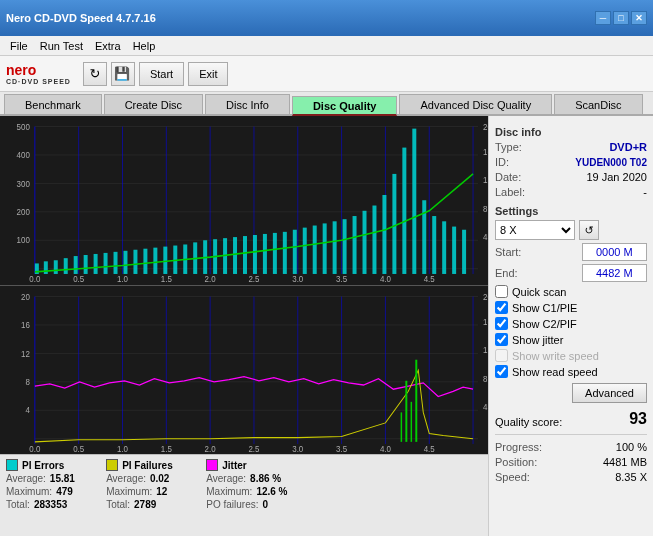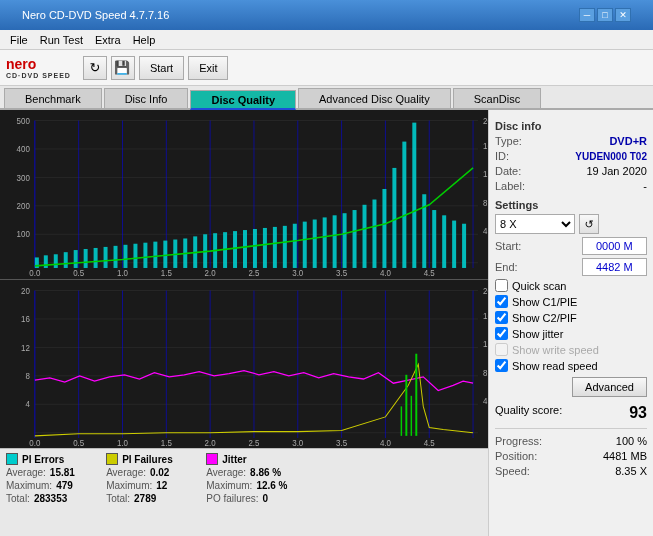--- a/index.html
+++ b/index.html
@@ -8,14 +8,14 @@
     
     .title-bar {
       background: linear-gradient(to bottom, #4a90d9, #2a6ab5);
-      height: 30px;
+      height: 36px;
       display: flex;
       align-items: center;
       justify-content: space-between;
-      padding: 0 22px;
+      padding: 0 6px;
       color: white;
       font-size: 11px;
-      font-weight: normal;
+      font-weight: bold;
     }
     .title-bar-controls { display: flex; gap: 2px; }
     .title-btn {

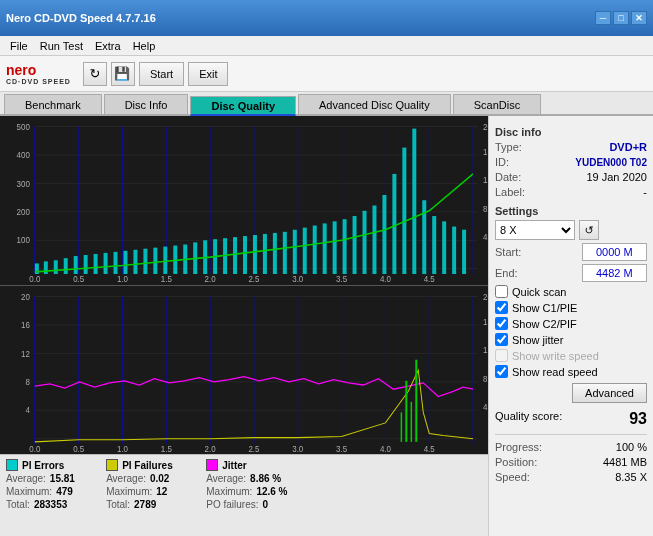--- a/index.html
+++ b/index.html
@@ -242,6 +242,7 @@
 
 <div class="tabs">
   <div class="tab">Benchmark</div>
+  <div class="tab">Create Disc</div>
   <div class="tab">Disc Info</div>
   <div class="tab active">Disc Quality</div>
   <div class="tab">Advanced Disc Quality</div>

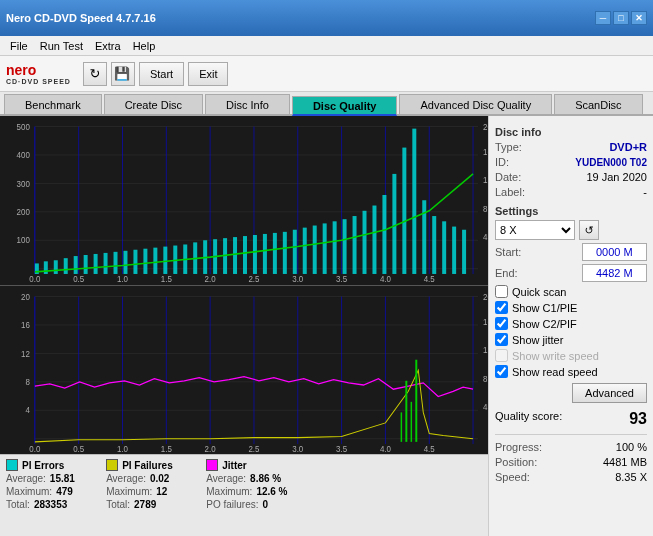--- a/index.html
+++ b/index.html
@@ -108,8 +108,8 @@
       display: flex; align-items: center;
     }
     .tab.active {
-      background: #14b8a6;
-      border-bottom: 2px solid #1d4ed8;
+      background: #86efac;
+      border-bottom: 2px solid #7f1d1d;
       margin-bottom: -2px;
       font-weight: bold;
       z-index: 1;

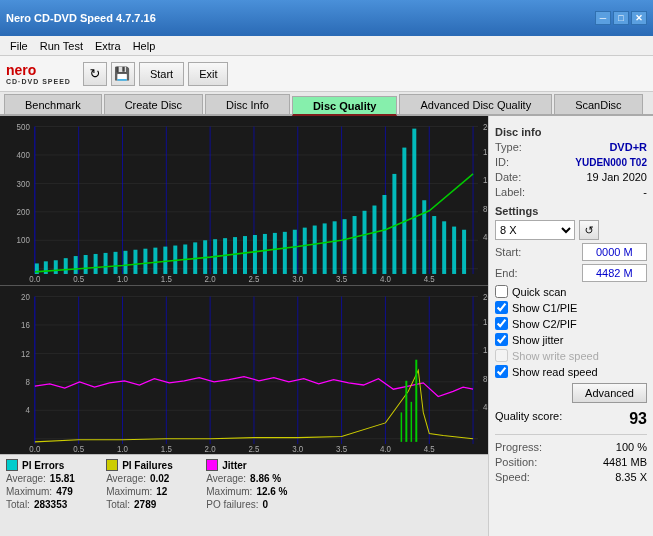--- a/index.html
+++ b/index.html
@@ -185,7 +185,7 @@
 
     .quality-score-row {
       display: flex;
-      align-items: flex-start;
+      align-items: flex-end;
       justify-content: space-between;
       margin-top: 4px;
     }

